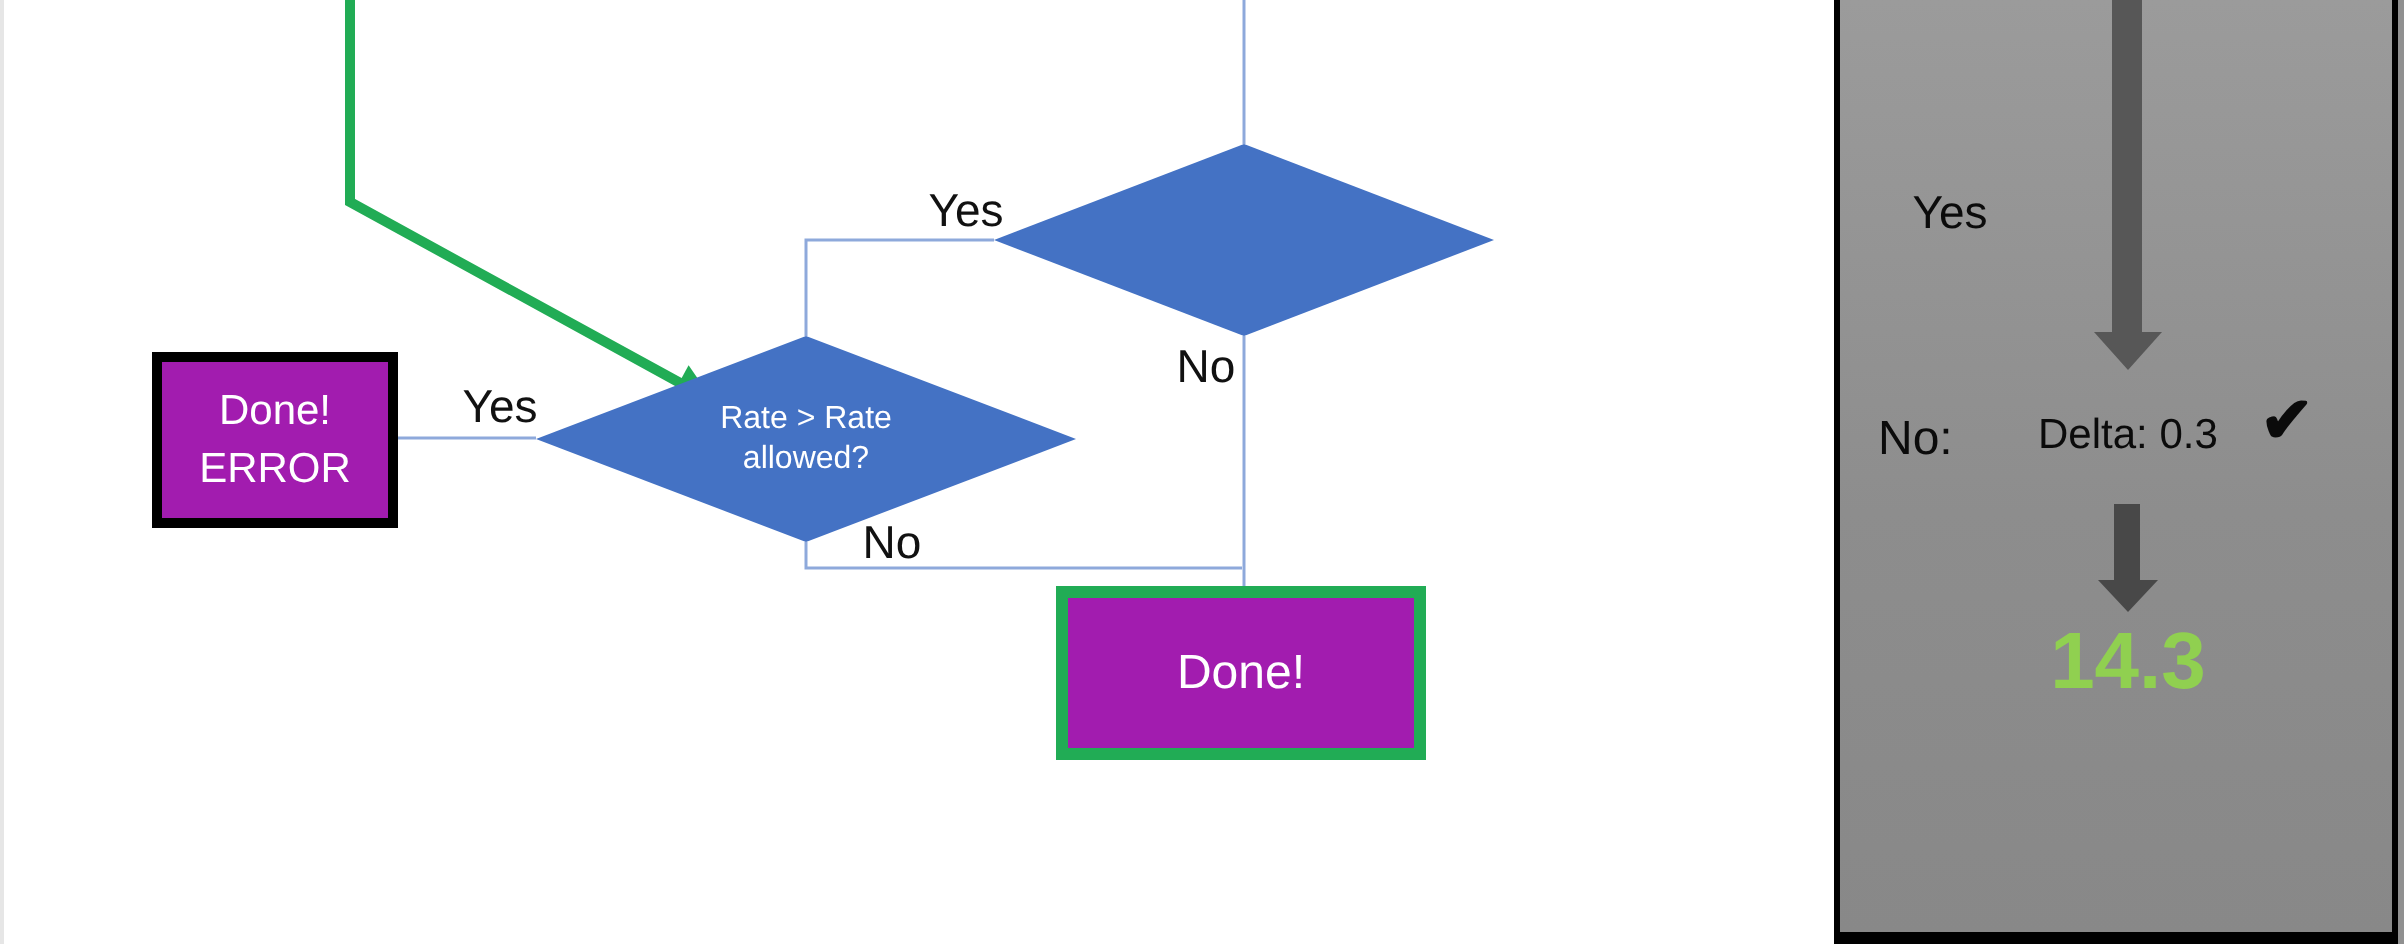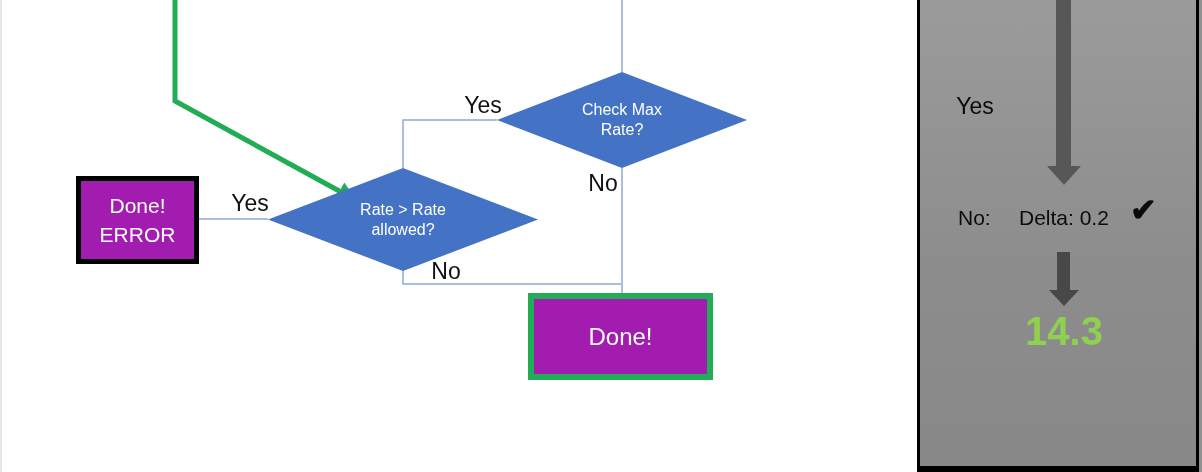--- a/index.html
+++ b/index.html
@@ -94,7 +94,6 @@
     <polygon points="403,168 538,219.5 403,271 268,219.5" fill="#4472c4"></polygon>
   </svg>
 
-  <div id="check-max-text" class="abs diamond-text">Check Max Rate?</div>
   <div id="rate-text" class="abs diamond-text">Rate &gt; Rate allowed?</div>
 
   <div id="done-error-box" class="abs term-box">Done!

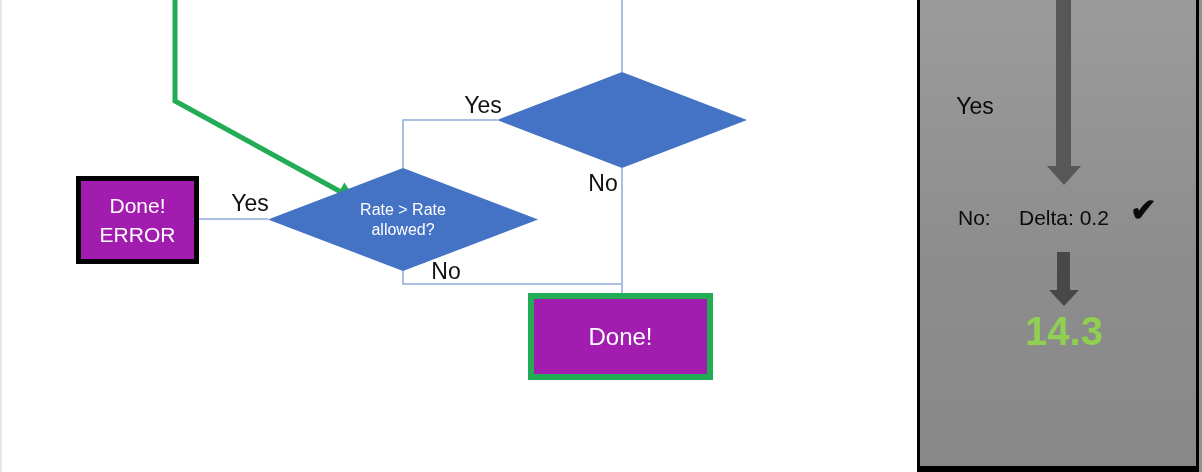--- a/index.html
+++ b/index.html
@@ -64,7 +64,7 @@
                       border-top:16px solid #484848; }
 
   #panel-yes   { left:33px;  top:93px;  width:44px; color:#0b0b0b; font-size:23px; text-align:center; }
-  #panel-no    { left:38px;  top:206px; color:#0b0b0b; font-size:21px; }
+  #panel-no    { left:19px;  top:206px; color:#0b0b0b; font-size:24px; }
   #panel-delta { left:99px;  top:206px; color:#0b0b0b; font-size:21px; }
   #panel-check { left:210px; top:191px; color:#0b0b0b; font-size:32px; font-weight:bold; }
   #panel-result{ left:84px;  top:309px; width:120px; text-align:center;

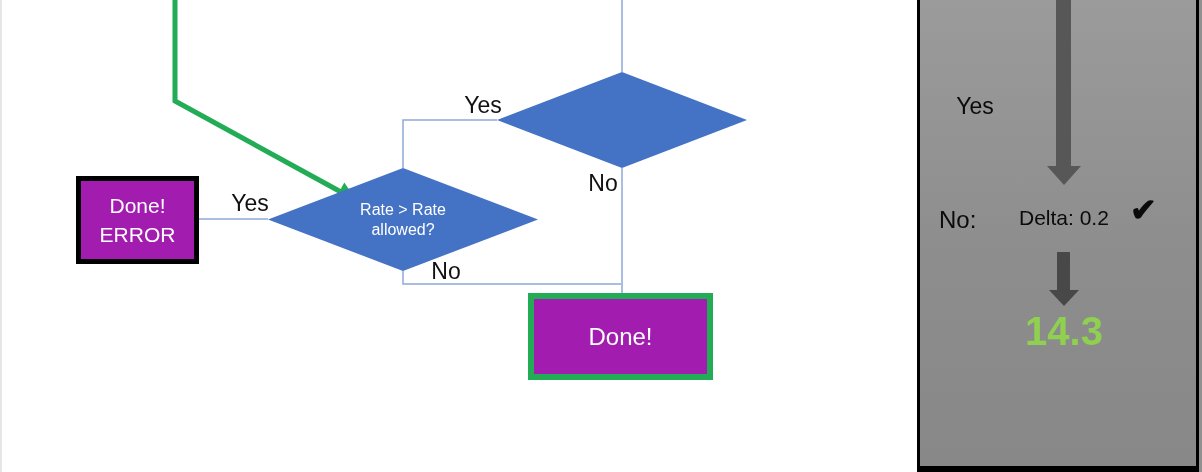--- a/index.html
+++ b/index.html
@@ -112,7 +112,7 @@
     <div id="panel-yes" class="abs">Yes</div>
 
     <div id="panel-no" class="abs">No:</div>
-    <div id="panel-delta" class="abs">Delta: 0.2</div>
+    <div id="panel-delta" class="abs">Delta: 0.3</div>
     <div id="panel-check" class="abs">✔</div>
 
     <div class="abs arrow-shaft-small"></div>

